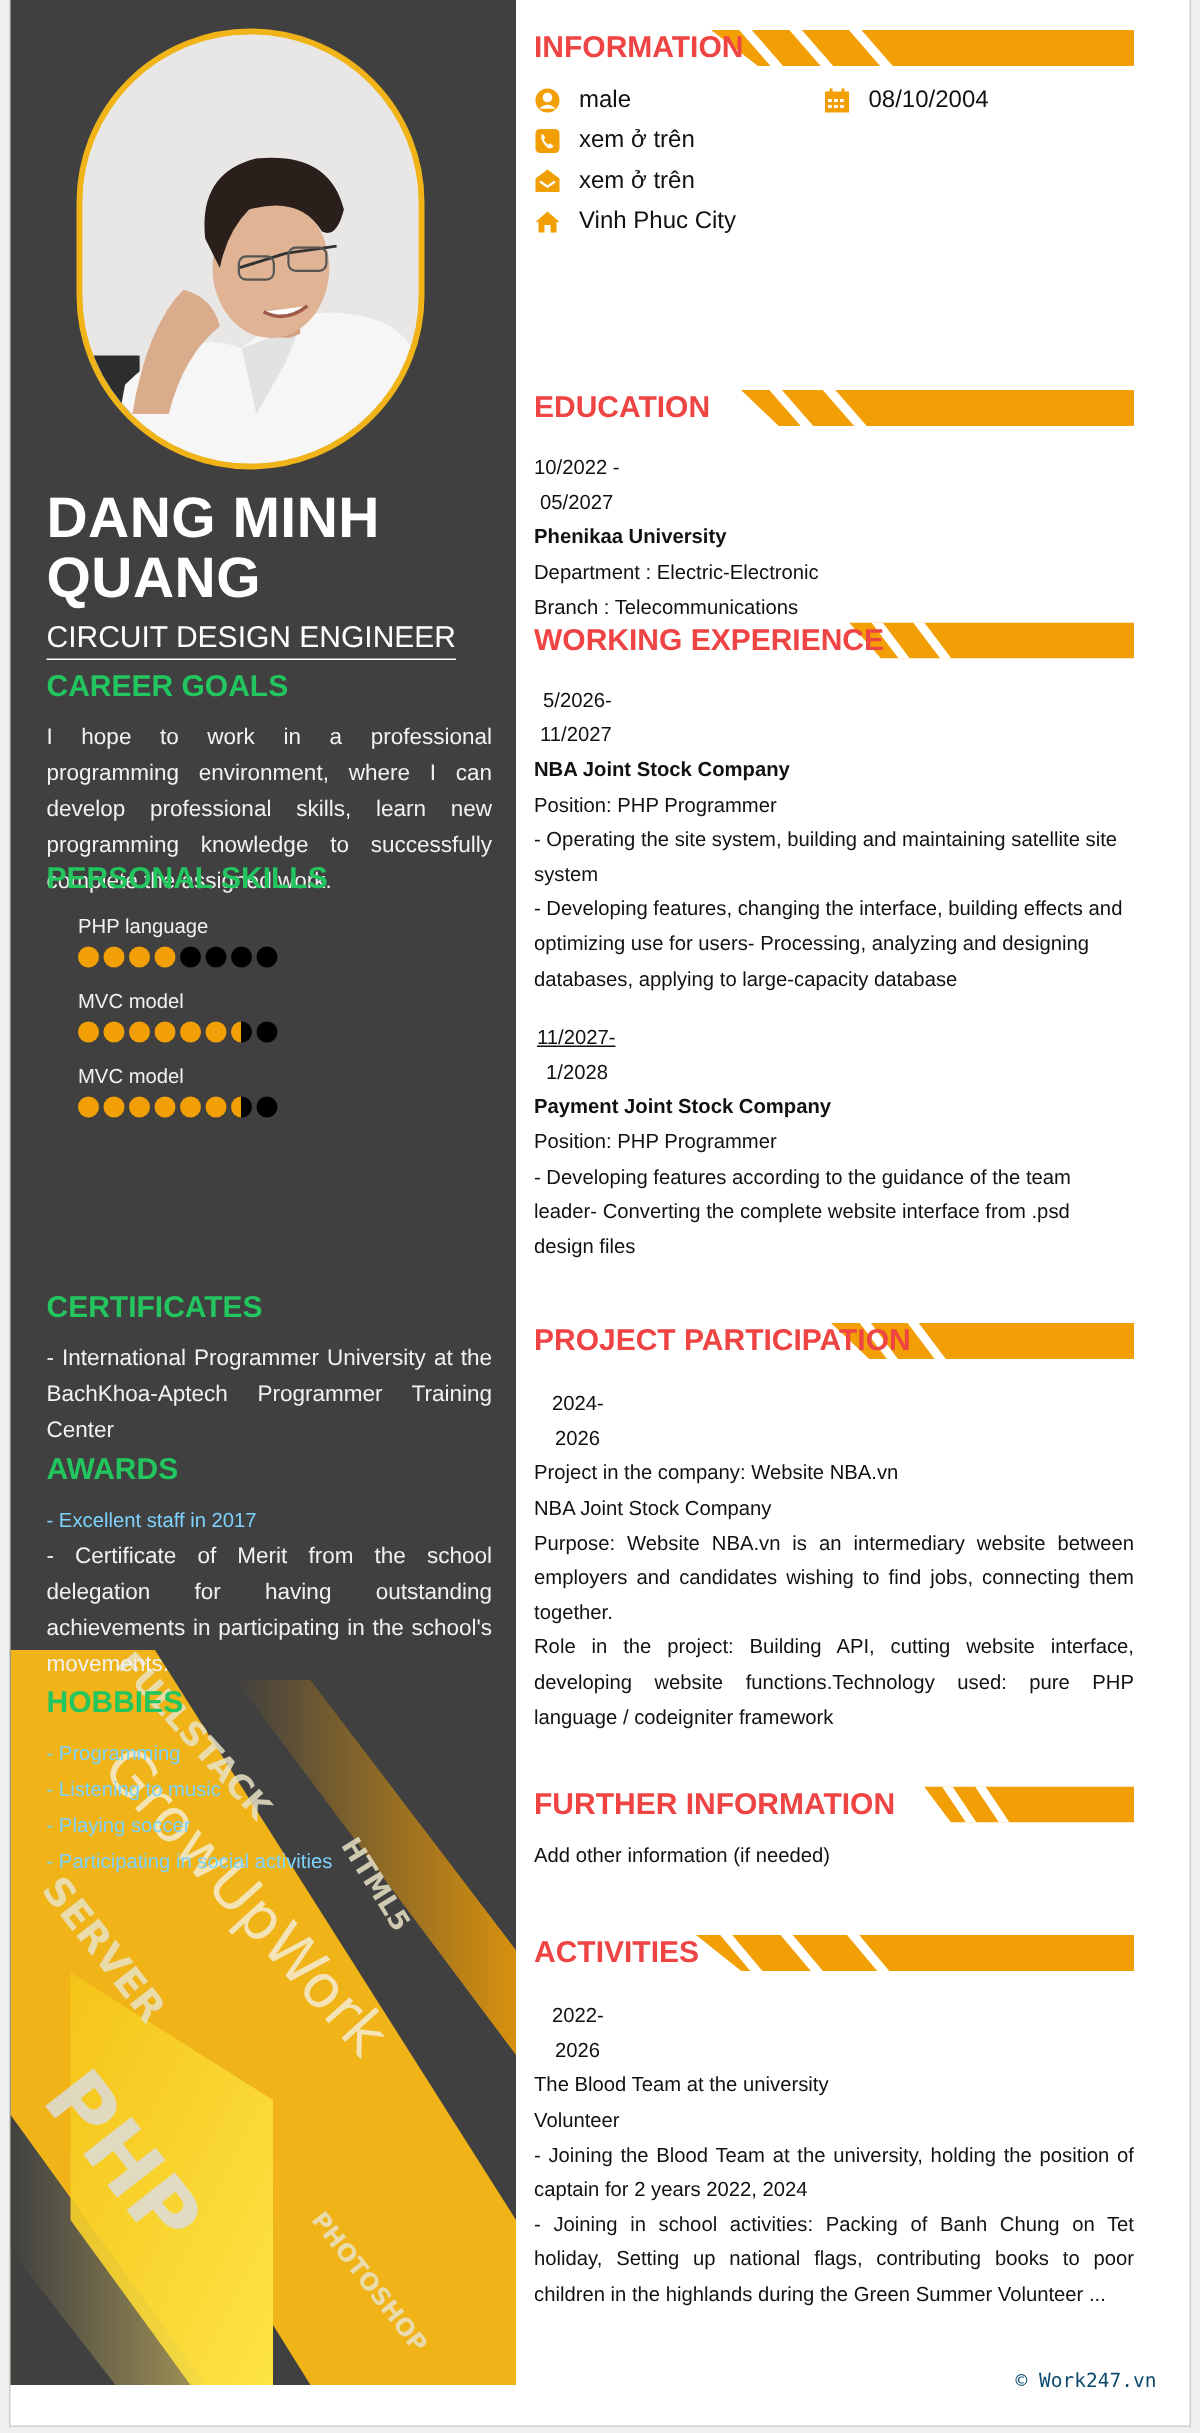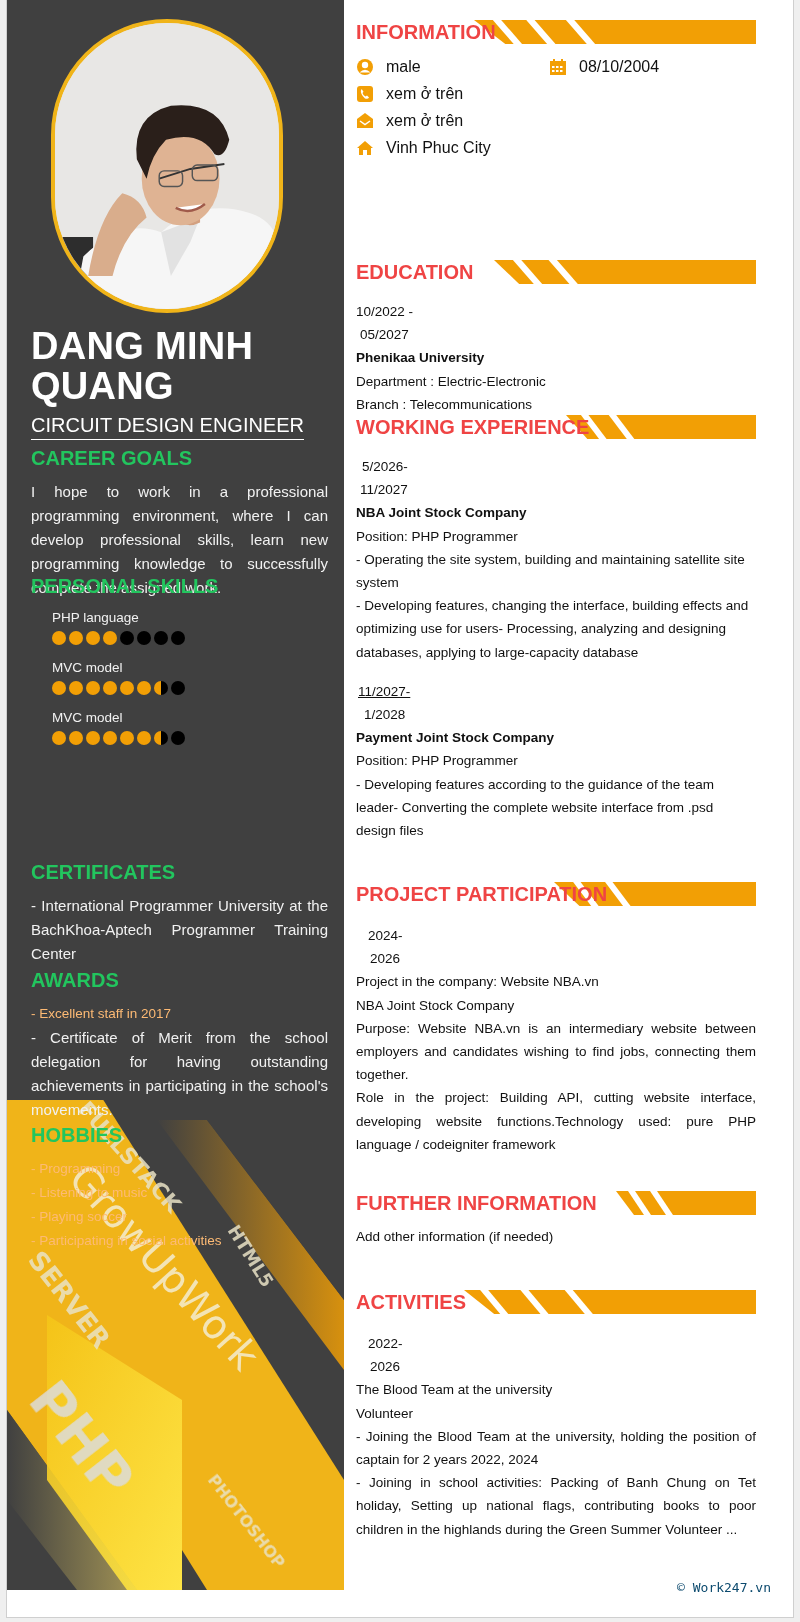--- a/index.html
+++ b/index.html
@@ -36,7 +36,7 @@
   .lsec { position: absolute; left: 24px; width: 297px; }
   .lsec h2 { font-size: 20px; font-weight: bold; color: #22c55e; line-height: 24px; margin-bottom: 10px; }
   .lsec p { font-size: 15px; line-height: 24px; color: #f1f1f1; text-align: justify; }
-  .lsec .line { font-size: 13.5px; line-height: 24px; color: #fdba74; }
+  .lsec .line { font-size: 13.5px; line-height: 24px; color: #7dd3fc; }
 
   .skill { margin-bottom: 13px; margin-left: 21px; }
   .skill-name { font-size: 13.5px; line-height: 20px; color: #f1f1f1; }

